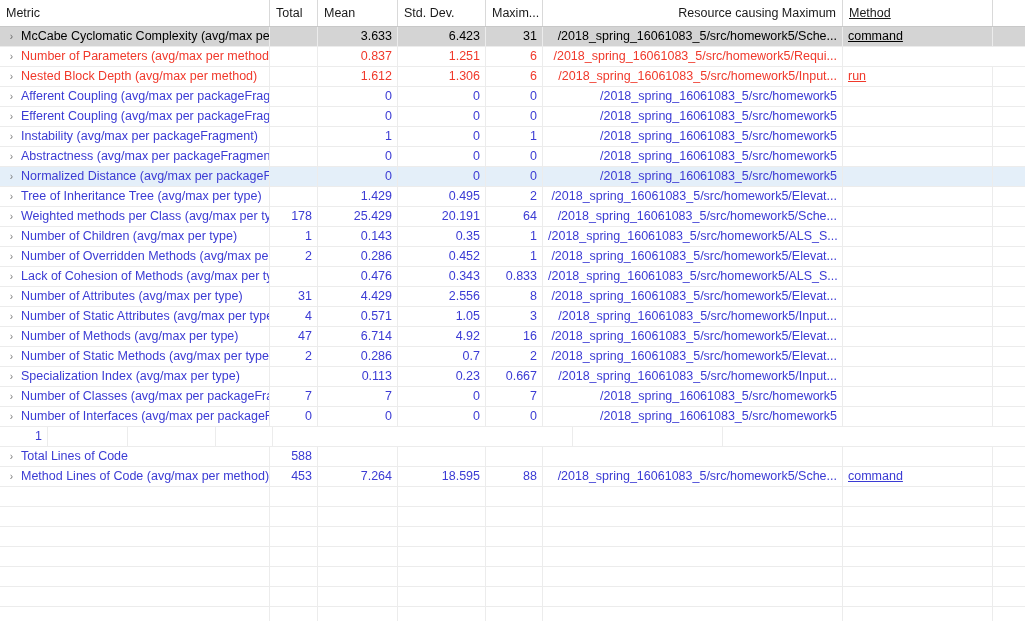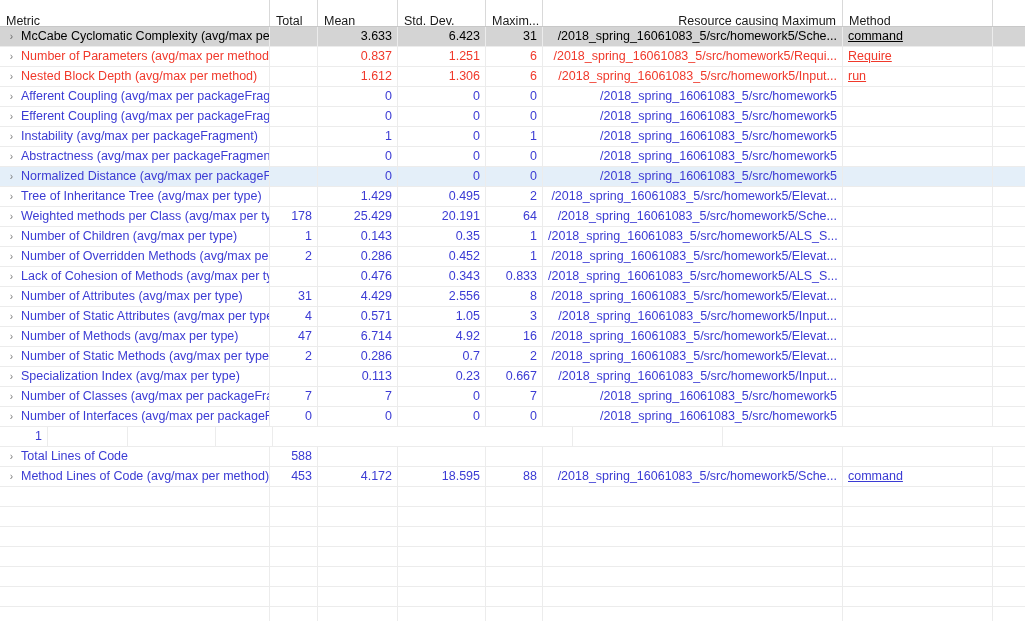--- a/index.html
+++ b/index.html
@@ -34,7 +34,7 @@
     box-sizing: border-box;
     height: 26px;
     line-height: 26px;
-    padding: 8px 6px;
+    padding: 0 6px;
     border-right: 1px solid #d9d9d9;
     font-size: 12.5px;
     color: #1a1a1a;

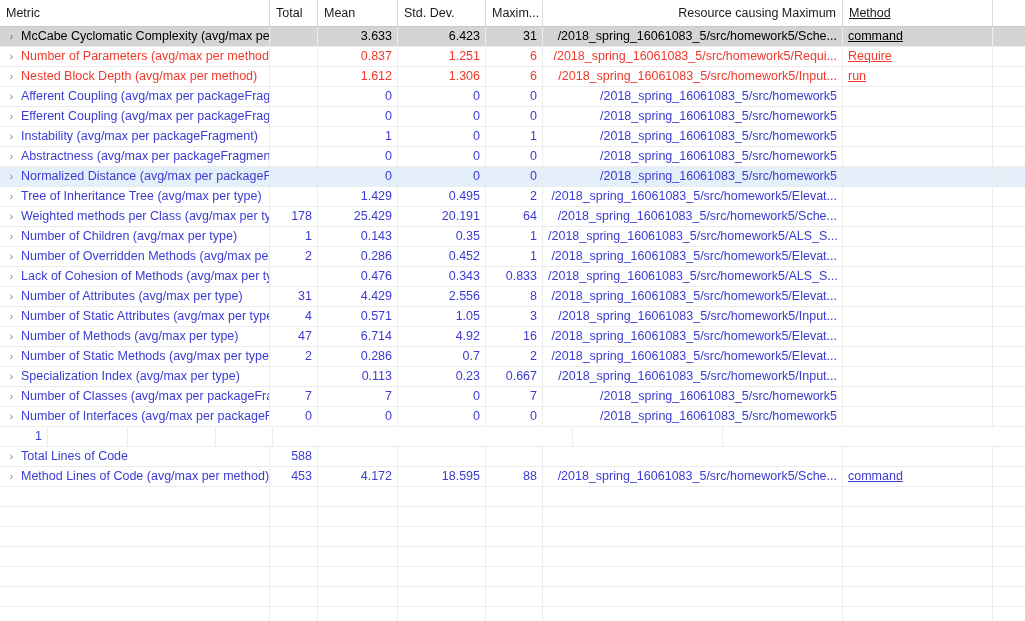--- a/index.html
+++ b/index.html
@@ -136,7 +136,6 @@
         <div class="td c-std num v-red">1.251</div>
         <div class="td c-max num v-red">6</div>
         <div class="td c-res v-red">/2018_spring_16061083_5/src/homework5/Requi...</div>
-        <div class="td c-method v-red">Require</div>
         <div class="td c-tail"></div>
       </div>
       <div class="tr">

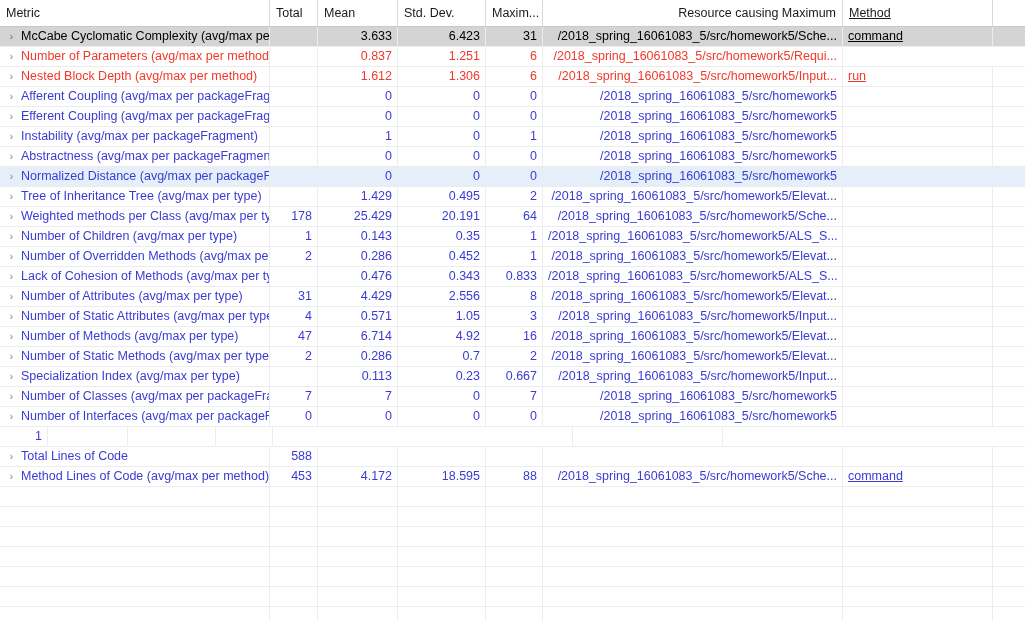--- a/index.html
+++ b/index.html
@@ -340,7 +340,7 @@
       <div class="tr">
         <div class="td c-metric v-blue"><span class="arrow">›</span><span class="label-txt">Method Lines of Code (avg/max per method)</span></div>
         <div class="td c-total num v-blue">453</div>
-        <div class="td c-mean num v-blue">4.172</div>
+        <div class="td c-mean num v-blue">7.264</div>
         <div class="td c-std num v-blue">18.595</div>
         <div class="td c-max num v-blue">88</div>
         <div class="td c-res v-blue">/2018_spring_16061083_5/src/homework5/Sche...</div>

